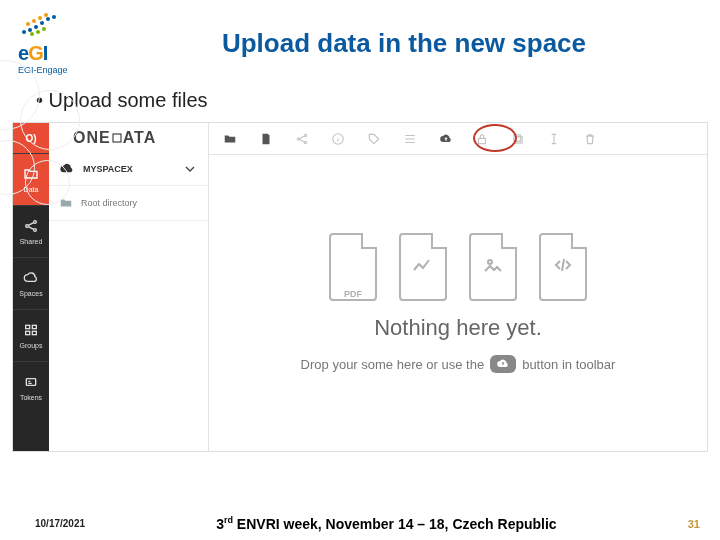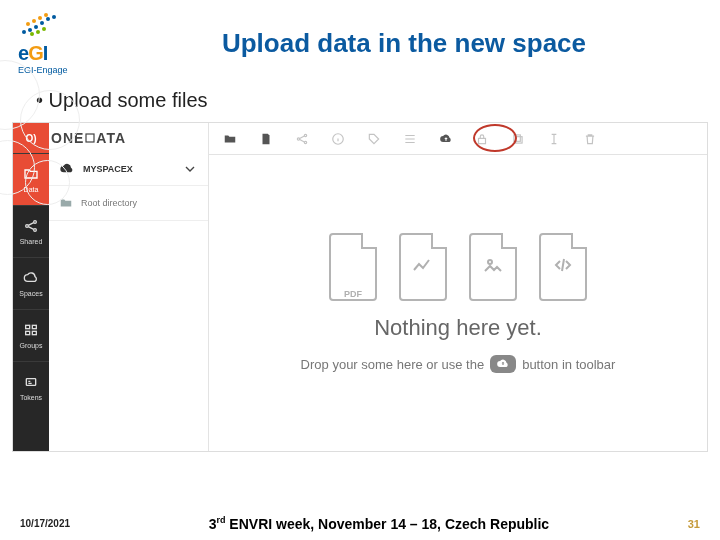--- a/index.html
+++ b/index.html
@@ -36,7 +36,7 @@
 
   
   .col2 { width: 160px; border-right: 1px solid #e3e3e3; }
-  .brand { height: 30px; display: flex; align-items: center; padding-left: 2px; font-size: 14px; font-weight: 600; color: #444; letter-spacing: 1px; }
+  .brand { height: 30px; display: flex; align-items: center; padding-left: 24px; font-size: 16px; font-weight: 600; color: #444; letter-spacing: 1px; }
   .space-row { display: flex; align-items: center; padding: 8px 10px; gap: 8px; font-size: 9px; font-weight: 700; color: #333; border-bottom: 1px solid #eee; }
   .space-row svg { width: 16px; height: 16px; }
   .space-row .chev { margin-left: auto; }

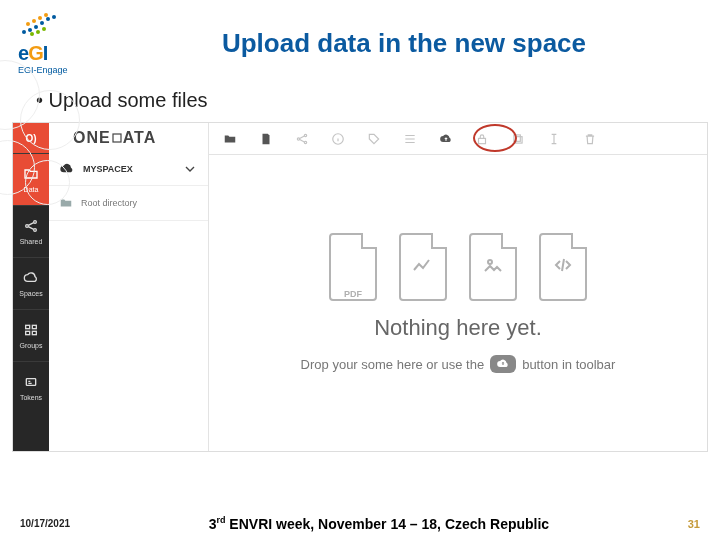--- a/index.html
+++ b/index.html
@@ -61,7 +61,7 @@
   .hint .bub { background: #888; border-radius: 6px; padding: 3px 6px; display:inline-flex; }
   .hint .bub svg { width: 14px; height: 12px; }
 
-  .footer { position: absolute; bottom: 8px; left: 0; right: 0; display: flex; align-items: center; padding: 0 20px; font-size: 12px; gap: 36px; }
+  .footer { position: absolute; bottom: 8px; left: 15px; right: 0; display: flex; align-items: center; padding: 0 20px; font-size: 12px; gap: 36px; }
   .footer .date { font-weight: 700; font-size: 10px; color: #222; }
   .footer .center { flex: 1; text-align: center; font-weight: 700; font-size: 14px; }
   .footer .center sup { font-size: 9px; margin-top: 48px; }

